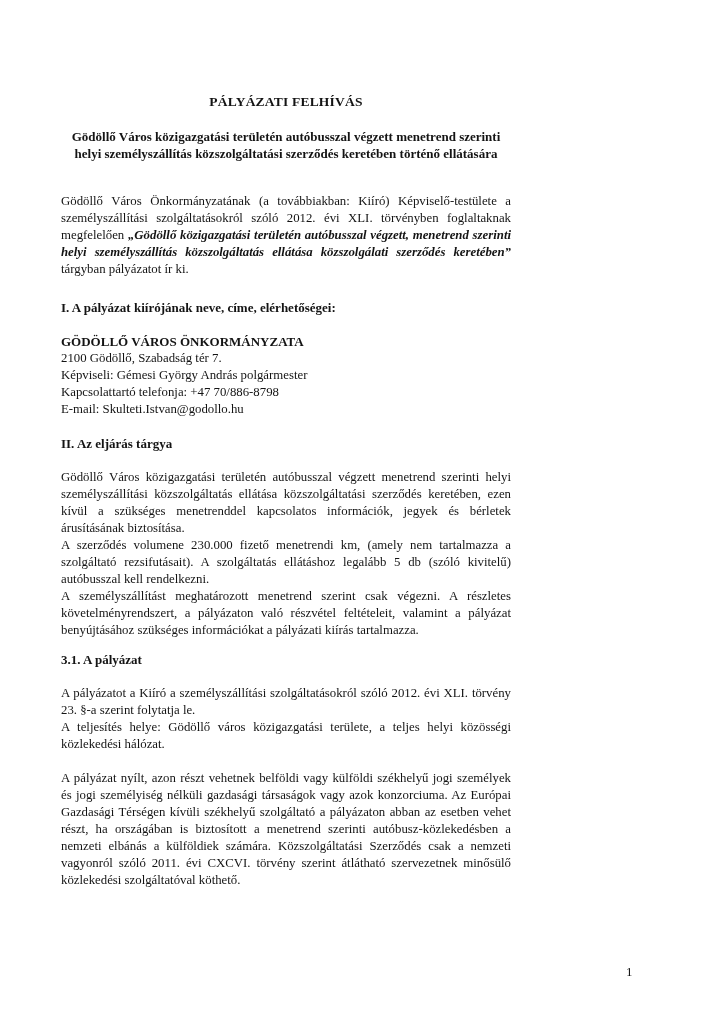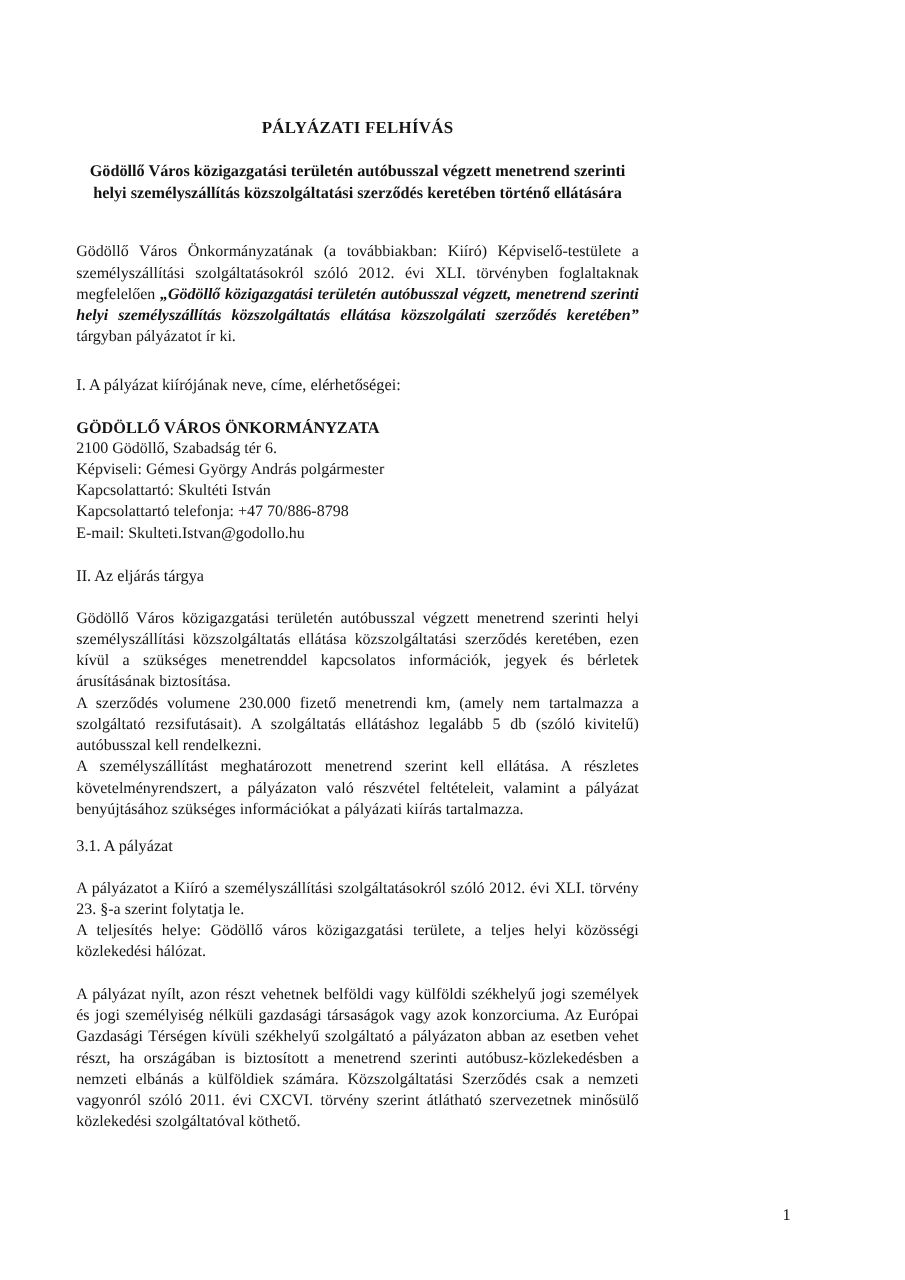--- a/index.html
+++ b/index.html
@@ -58,7 +58,7 @@
   h2.sec-heading {
     font-size: 13px;
     line-height: 17px;
-    font-weight: normal;
+    font-weight: bold;
     margin: 0 0 17px 0;
   }
   .org-name {

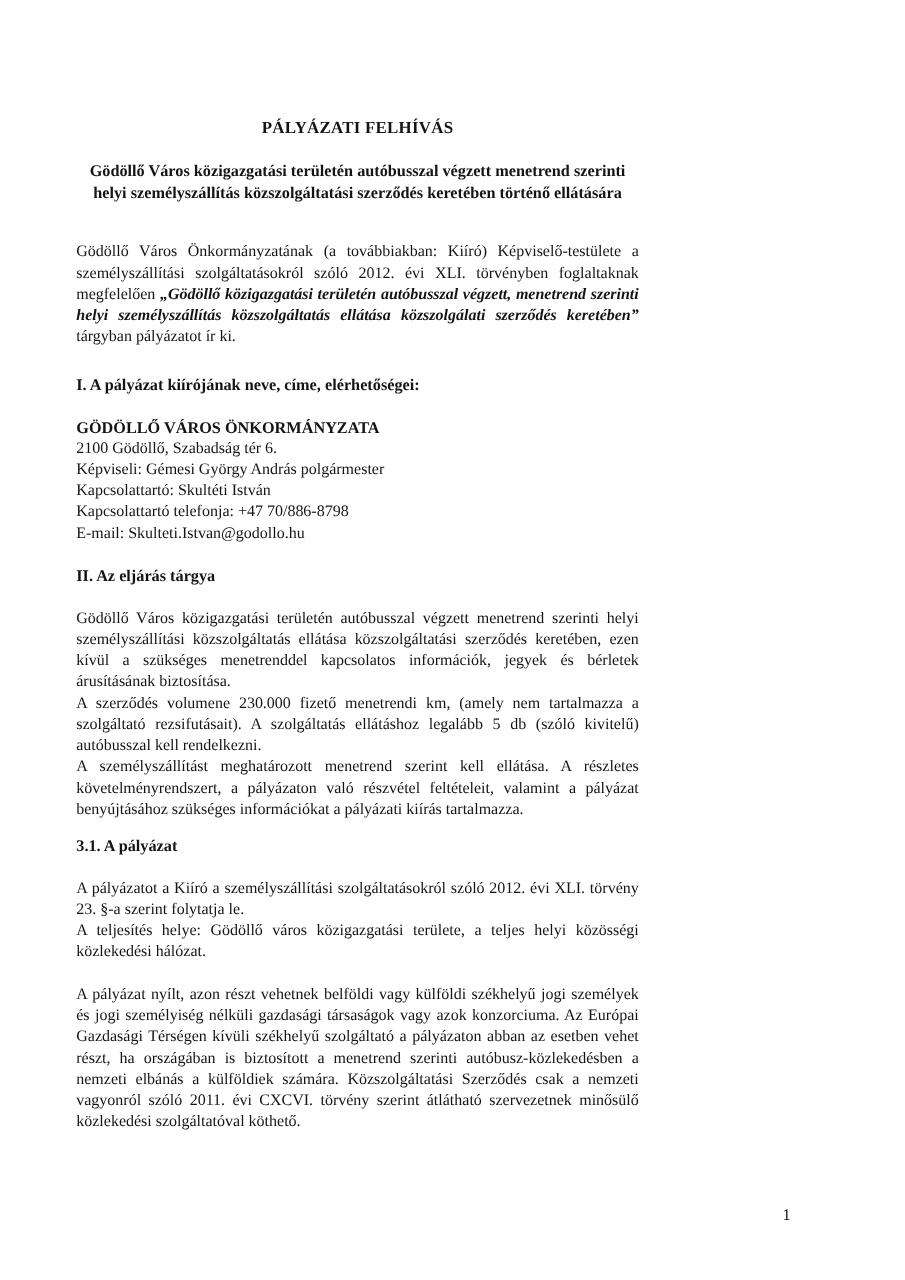--- a/index.html
+++ b/index.html
@@ -102,7 +102,7 @@
 
   <div class="block-gap">
     <p class="org-name">GÖDÖLLŐ VÁROS ÖNKORMÁNYZATA</p>
-    <p class="org-line">2100 Gödöllő, Szabadság tér 6.</p>
+    <p class="org-line">2100 Gödöllő, Szabadság tér 7.</p>
     <p class="org-line">Képviseli: Gémesi György András polgármester</p>
     <p class="org-line">Kapcsolattartó: Skultéti István</p>
     <p class="org-line">Kapcsolattartó telefonja: +47 70/886-8798</p>

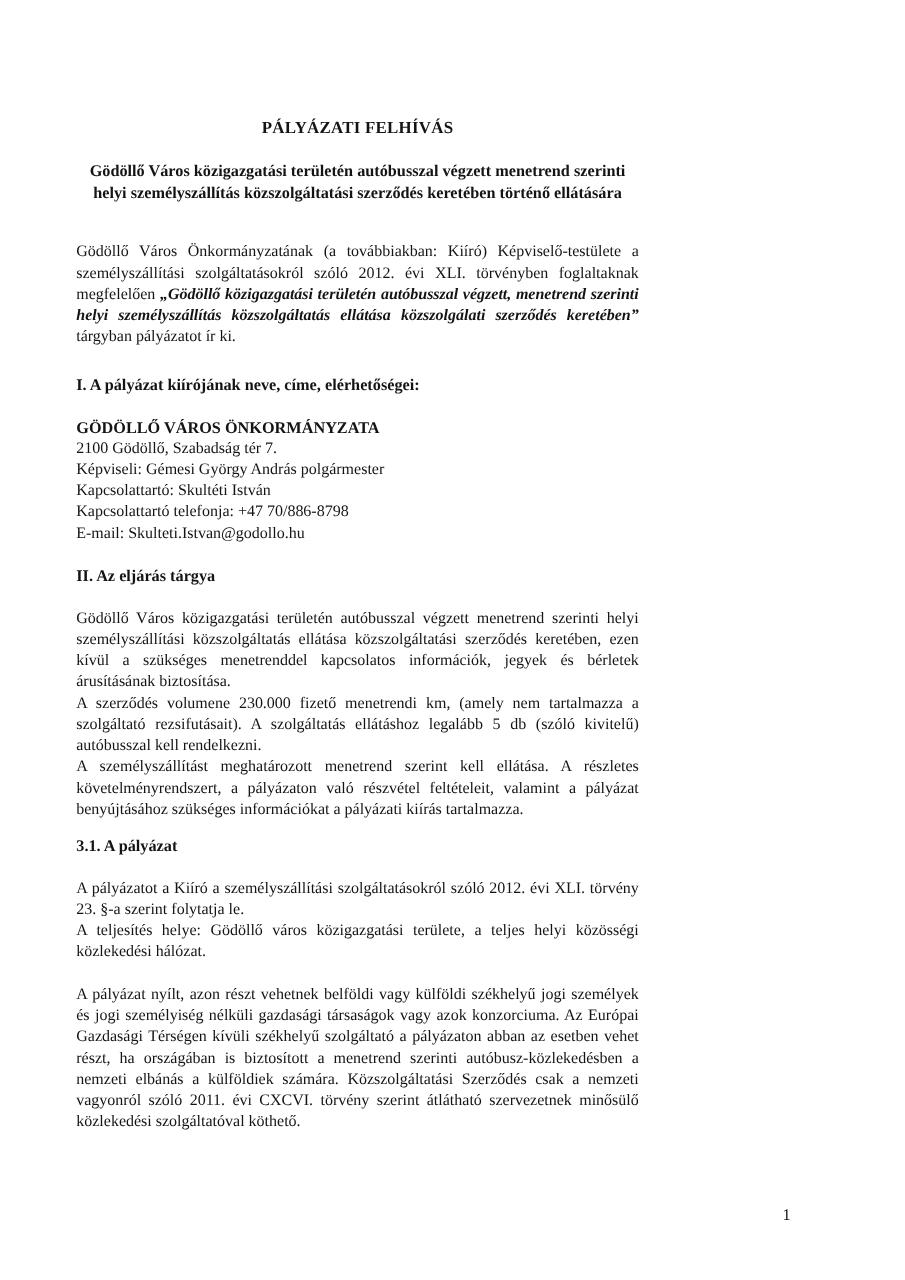--- a/index.html
+++ b/index.html
@@ -104,7 +104,6 @@
     <p class="org-name">GÖDÖLLŐ VÁROS ÖNKORMÁNYZATA</p>
     <p class="org-line">2100 Gödöllő, Szabadság tér 7.</p>
     <p class="org-line">Képviseli: Gémesi György András polgármester</p>
-    <p class="org-line">Kapcsolattartó: Skultéti István</p>
     <p class="org-line">Kapcsolattartó telefonja: +47 70/886-8798</p>
     <p class="org-line">E-mail: Skulteti.Istvan@godollo.hu</p>
   </div>

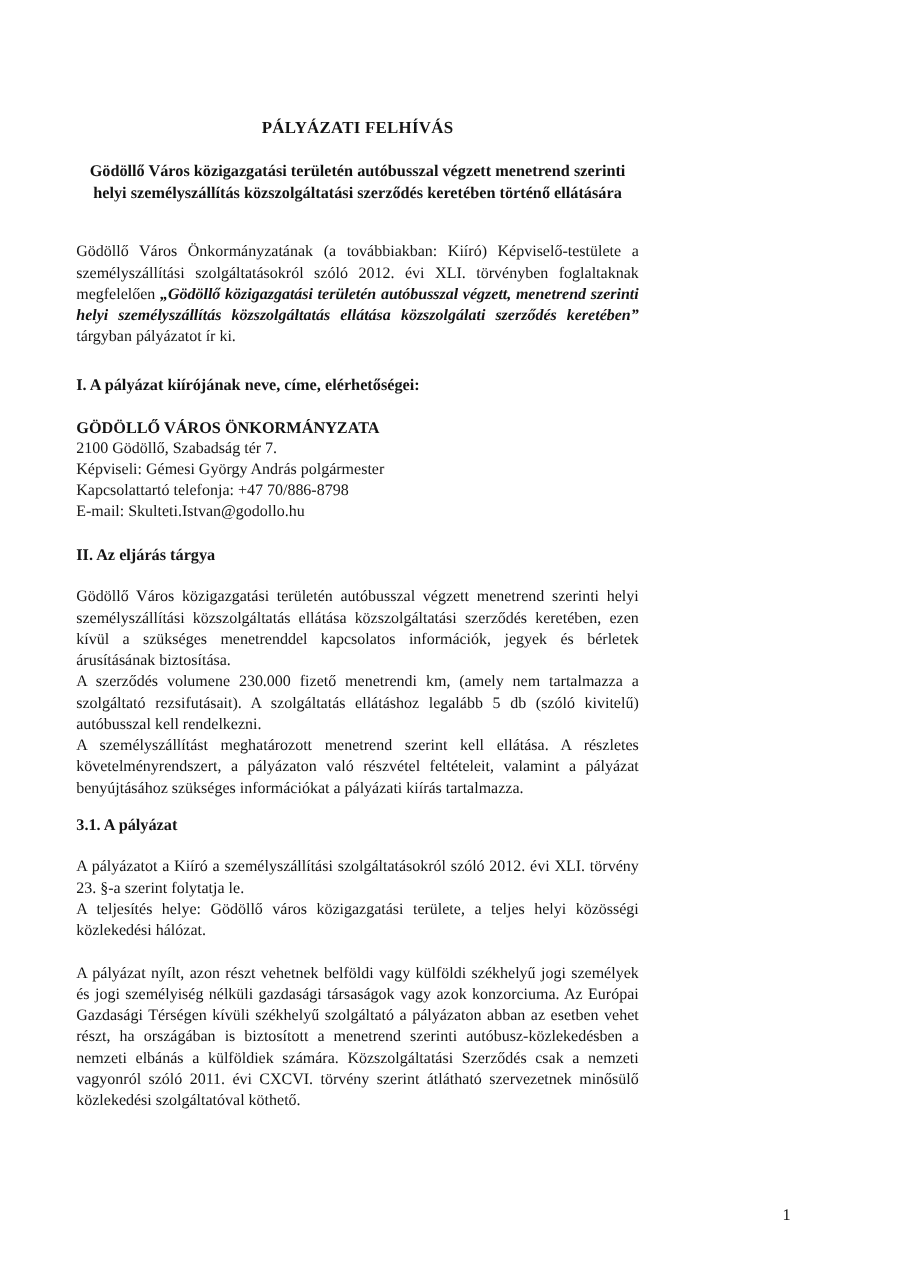--- a/index.html
+++ b/index.html
@@ -113,7 +113,7 @@
   <div class="gap-sm">
     <p class="body-text">Gödöllő Város közigazgatási területén autóbusszal végzett menetrend szerinti helyi személyszállítási közszolgáltatás ellátása közszolgáltatási szerződés keretében, ezen kívül a szükséges menetrenddel kapcsolatos információk, jegyek és bérletek árusításának biztosítása.</p>
     <p class="body-text">A szerződés volumene 230.000 fizető menetrendi km, (amely nem tartalmazza a szolgáltató rezsifutásait). A szolgáltatás ellátáshoz legalább 5 db (szóló kivitelű) autóbusszal kell rendelkezni.</p>
-    <p class="body-text">A személyszállítást meghatározott menetrend szerint kell ellátása. A részletes követelményrendszert, a pályázaton való részvétel feltételeit, valamint a pályázat benyújtásához szükséges információkat a pályázati kiírás tartalmazza.</p>
+    <p class="body-text">A személyszállítást meghatározott menetrend szerint csak végezni. A részletes követelményrendszert, a pályázaton való részvétel feltételeit, valamint a pályázat benyújtásához szükséges információkat a pályázati kiírás tartalmazza.</p>
   </div>
 
 

